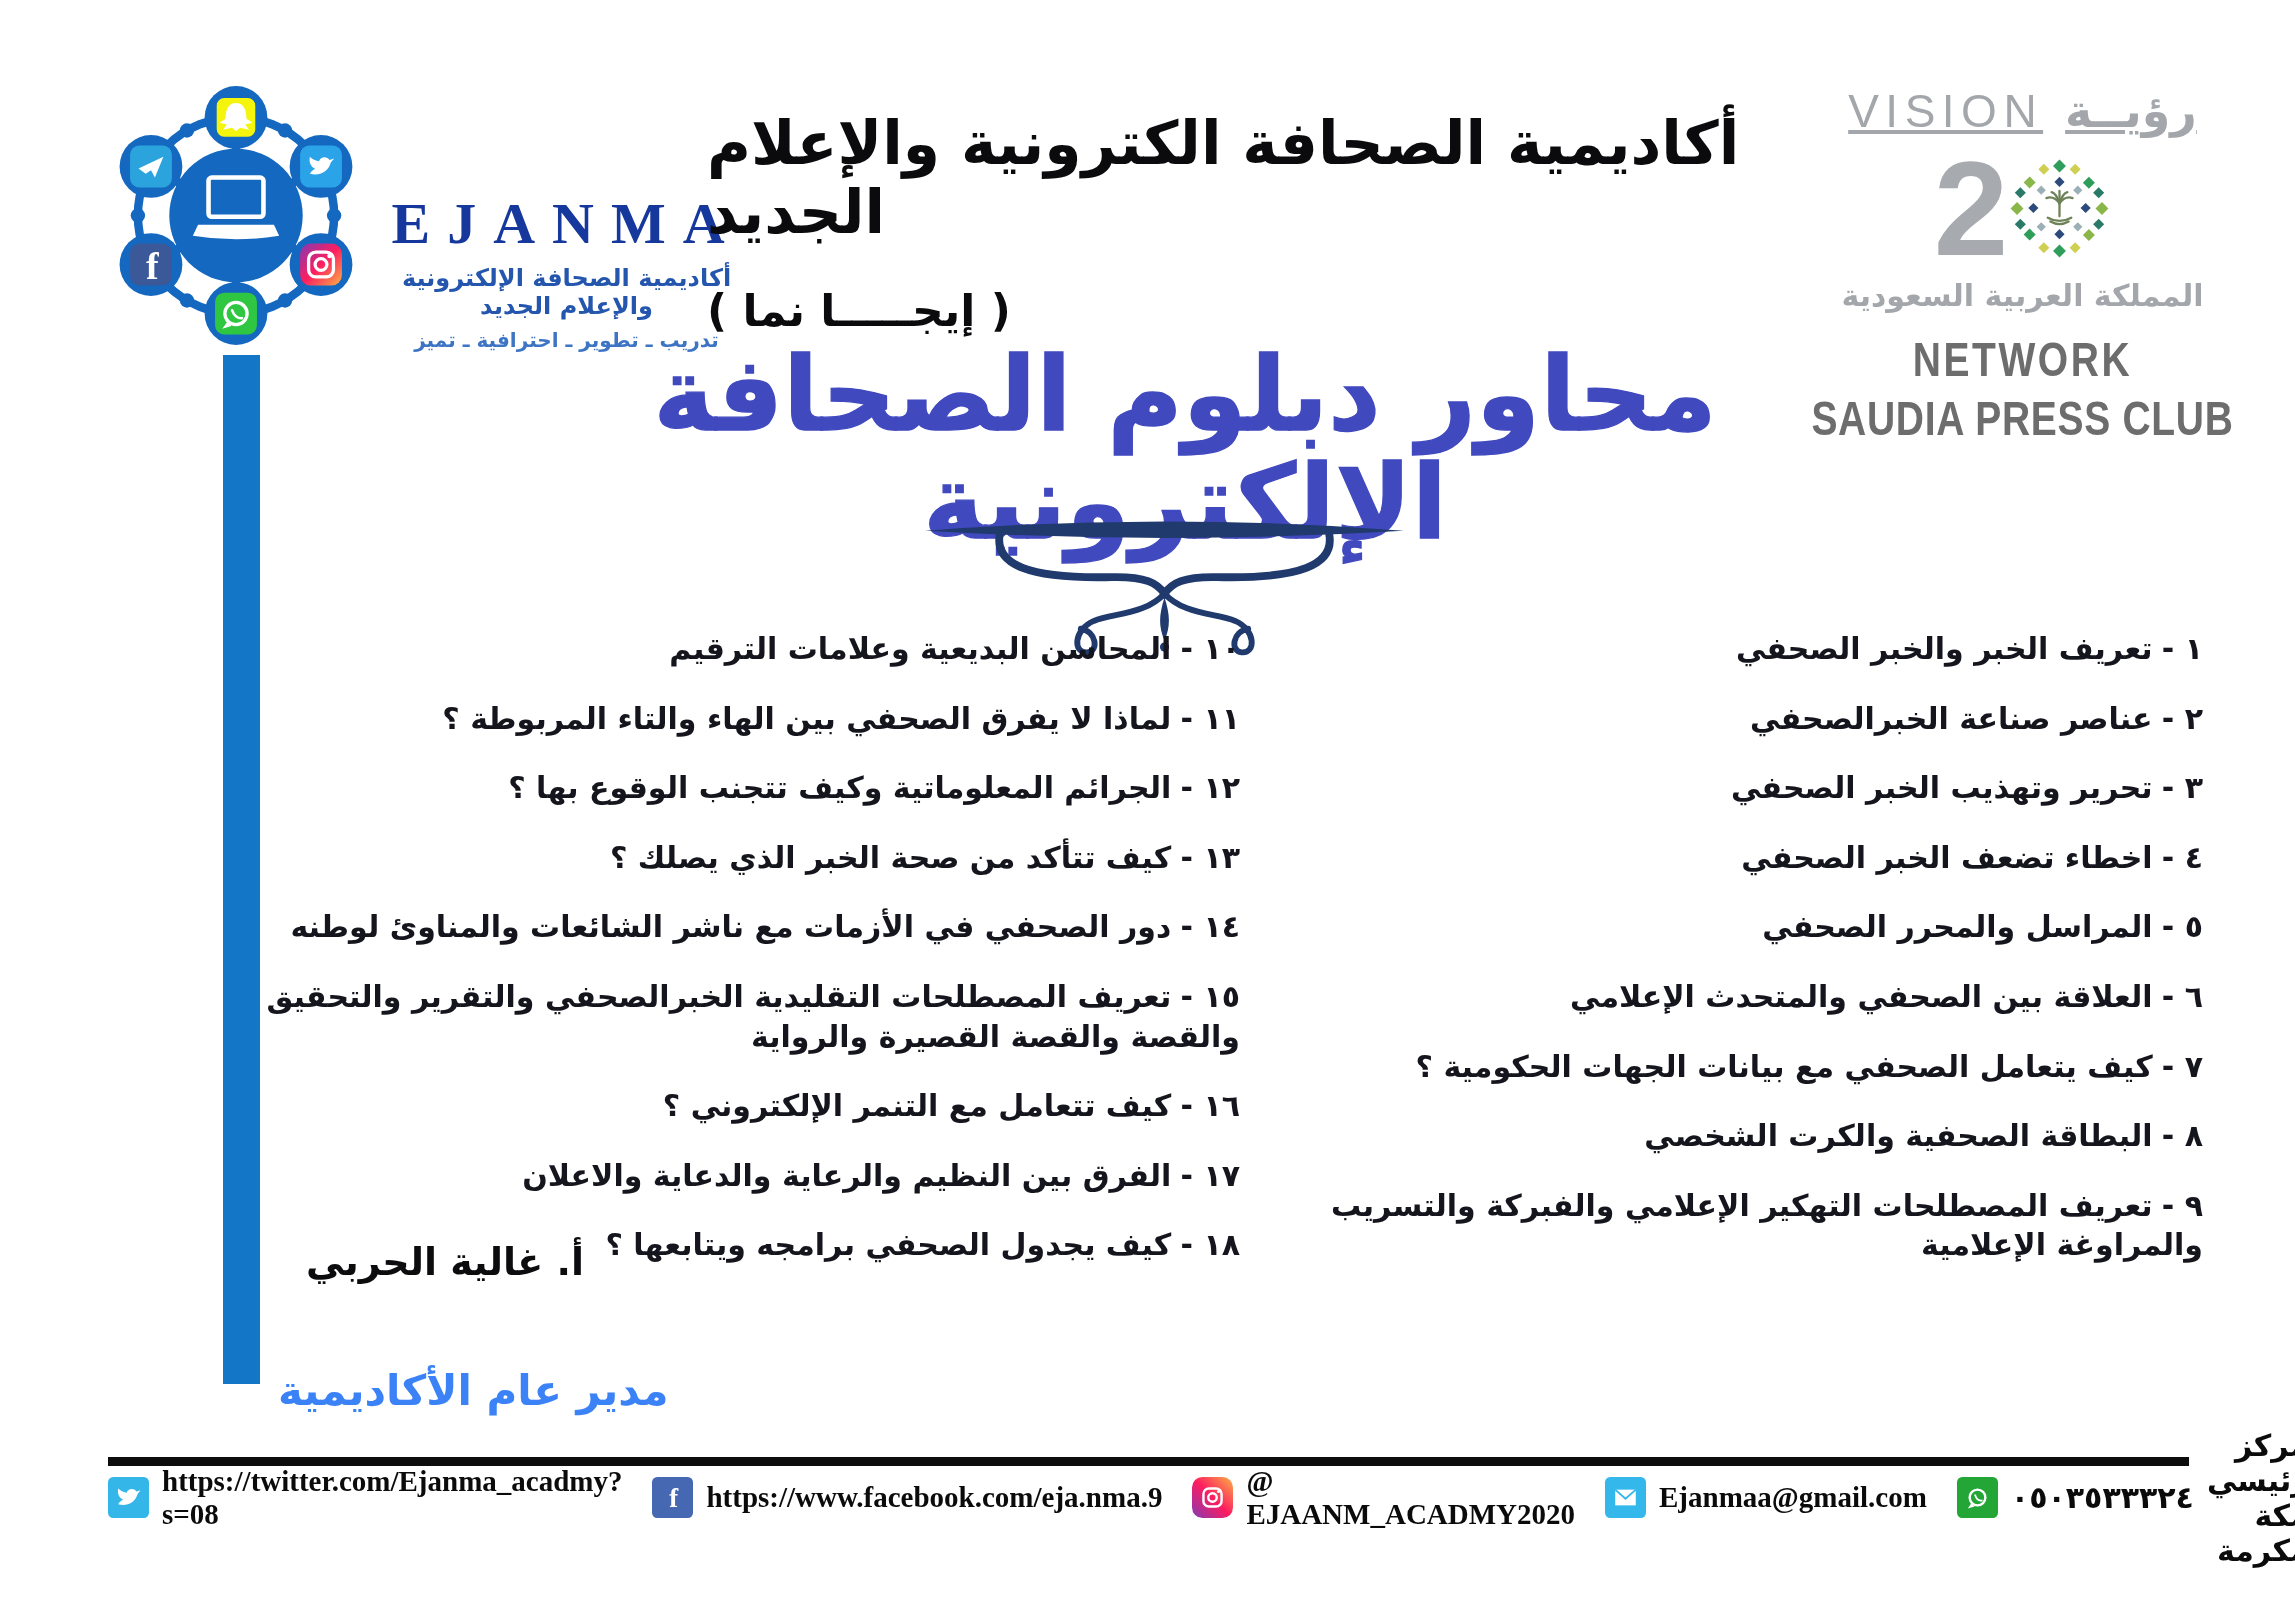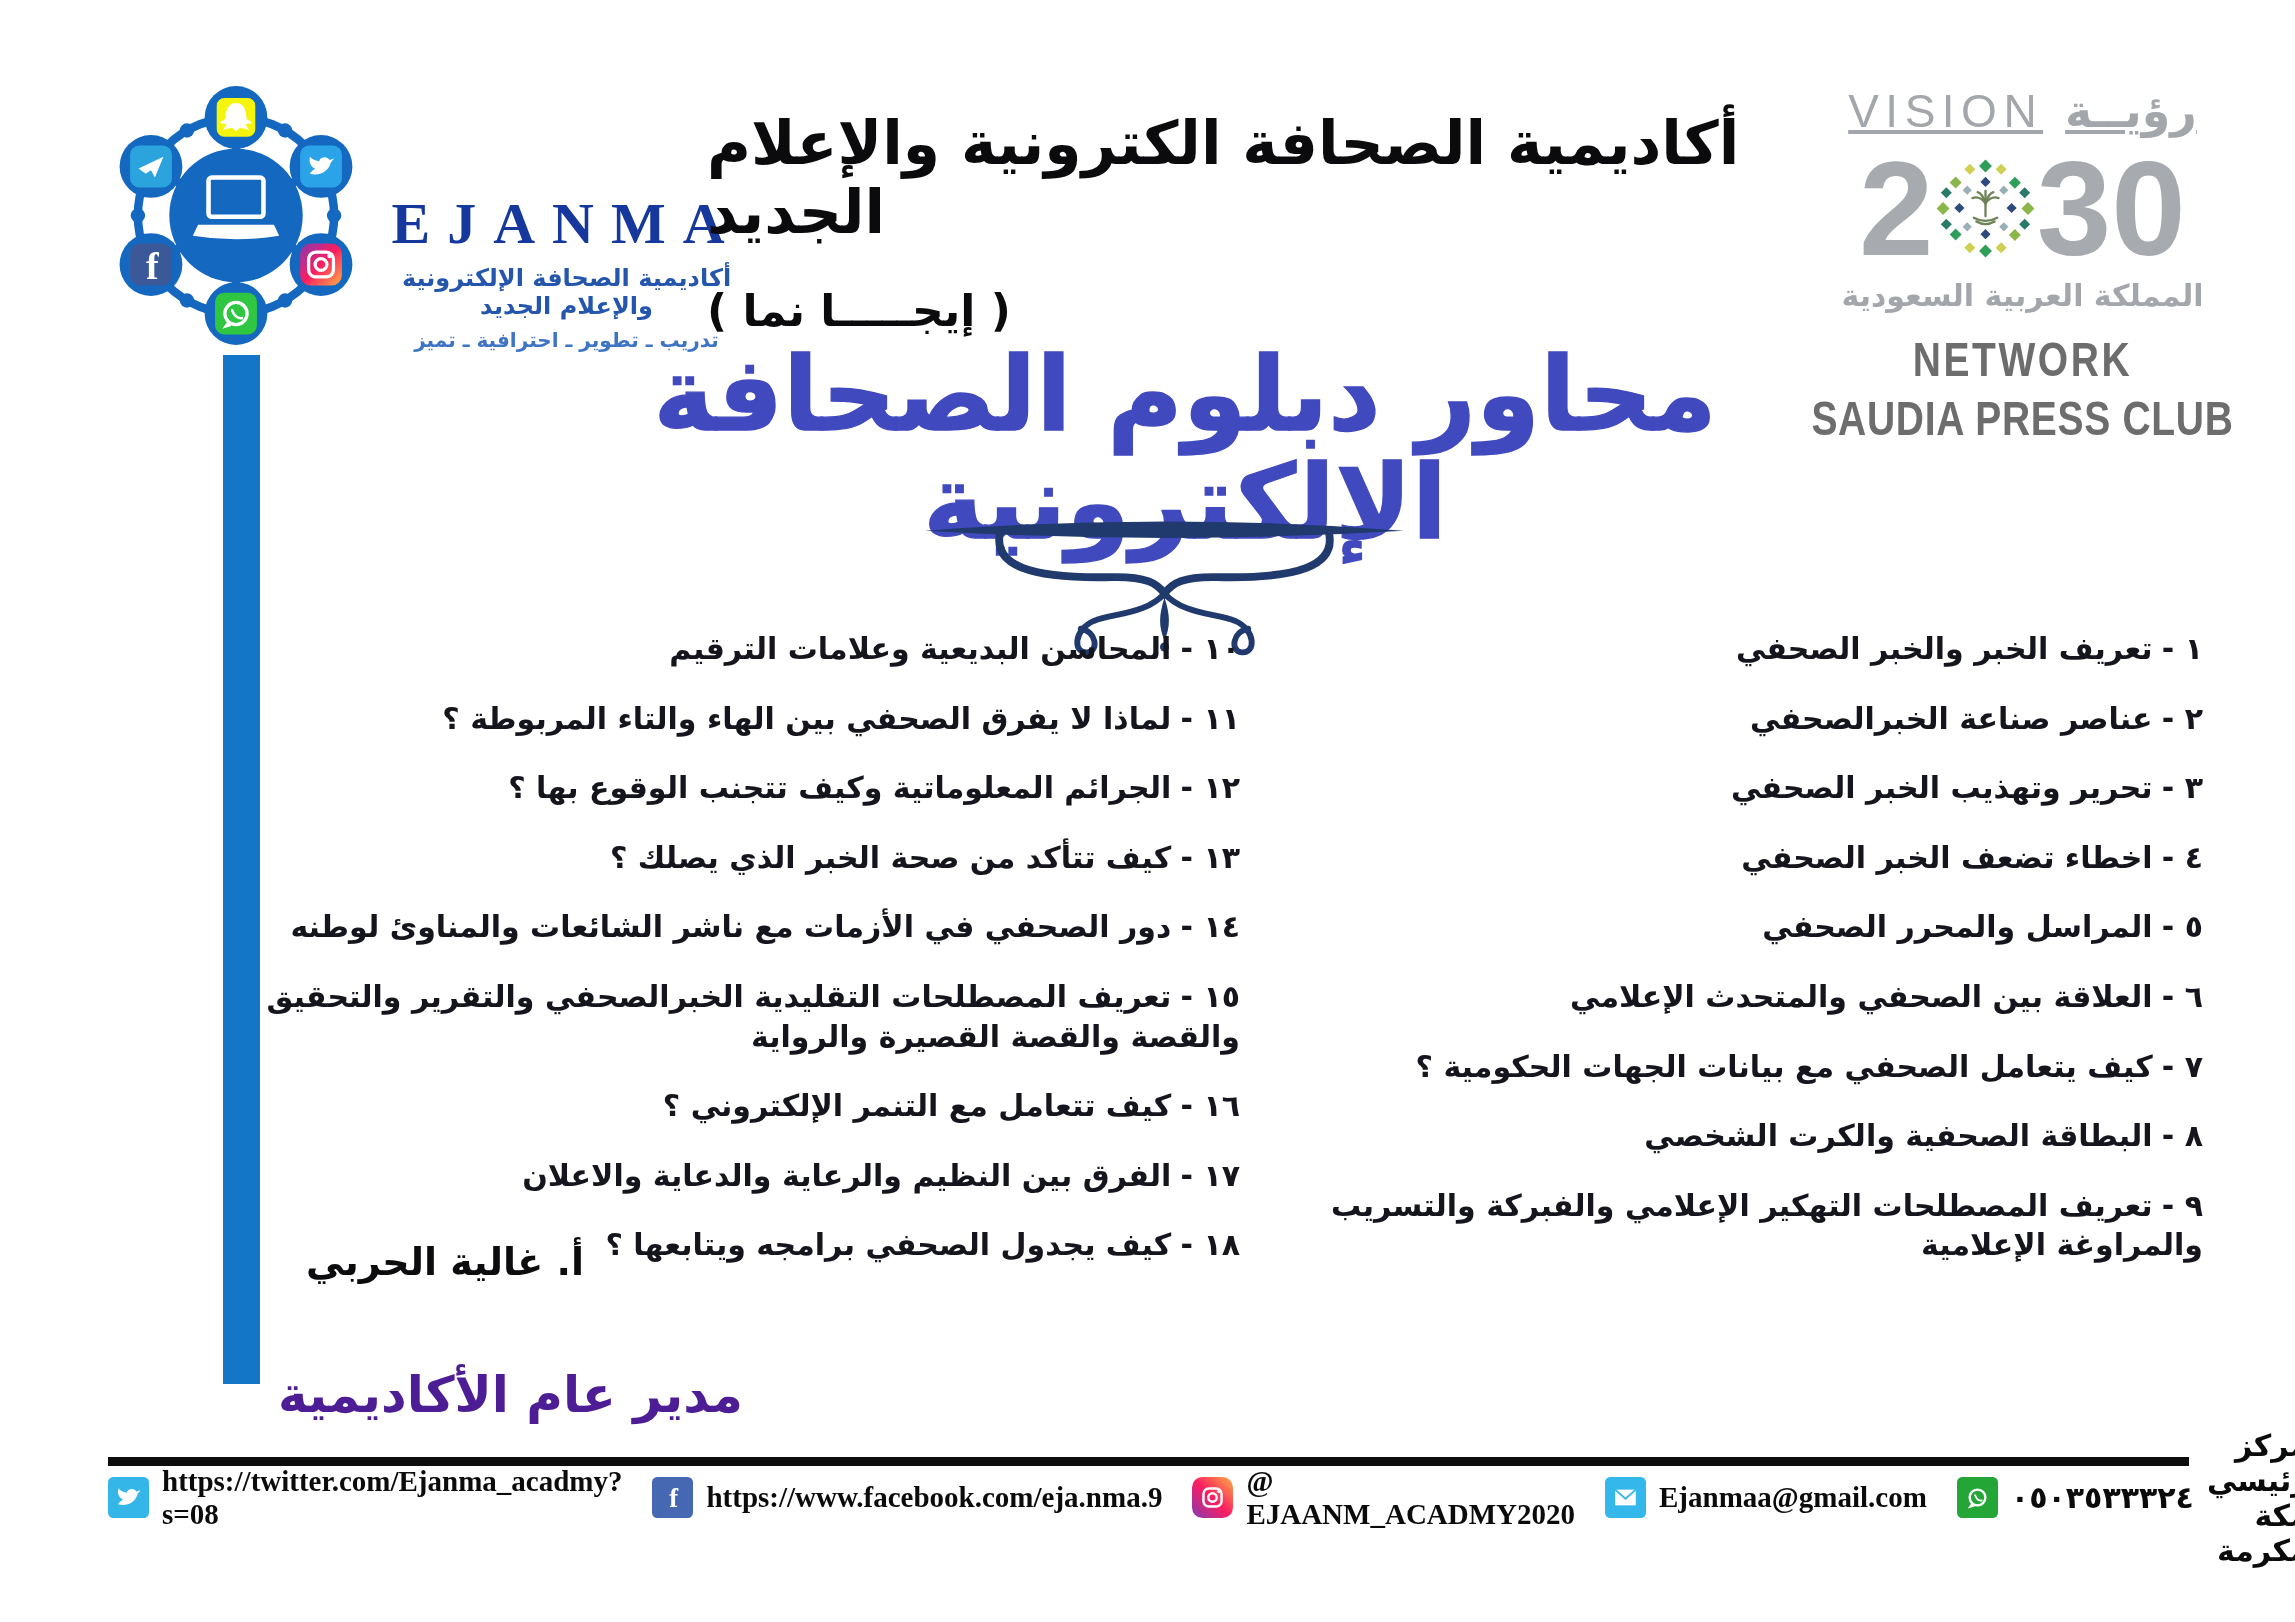--- a/index.html
+++ b/index.html
@@ -215,7 +215,6 @@
             <path d="M-14,20 Q0,28 14,20"></path>
         </g>
       </svg>
-      <span class="v-digit">30</span>
     </div>
     <div class="v-king-ar" dir="rtl">المملكة العربية السعودية</div>
     <div class="network">

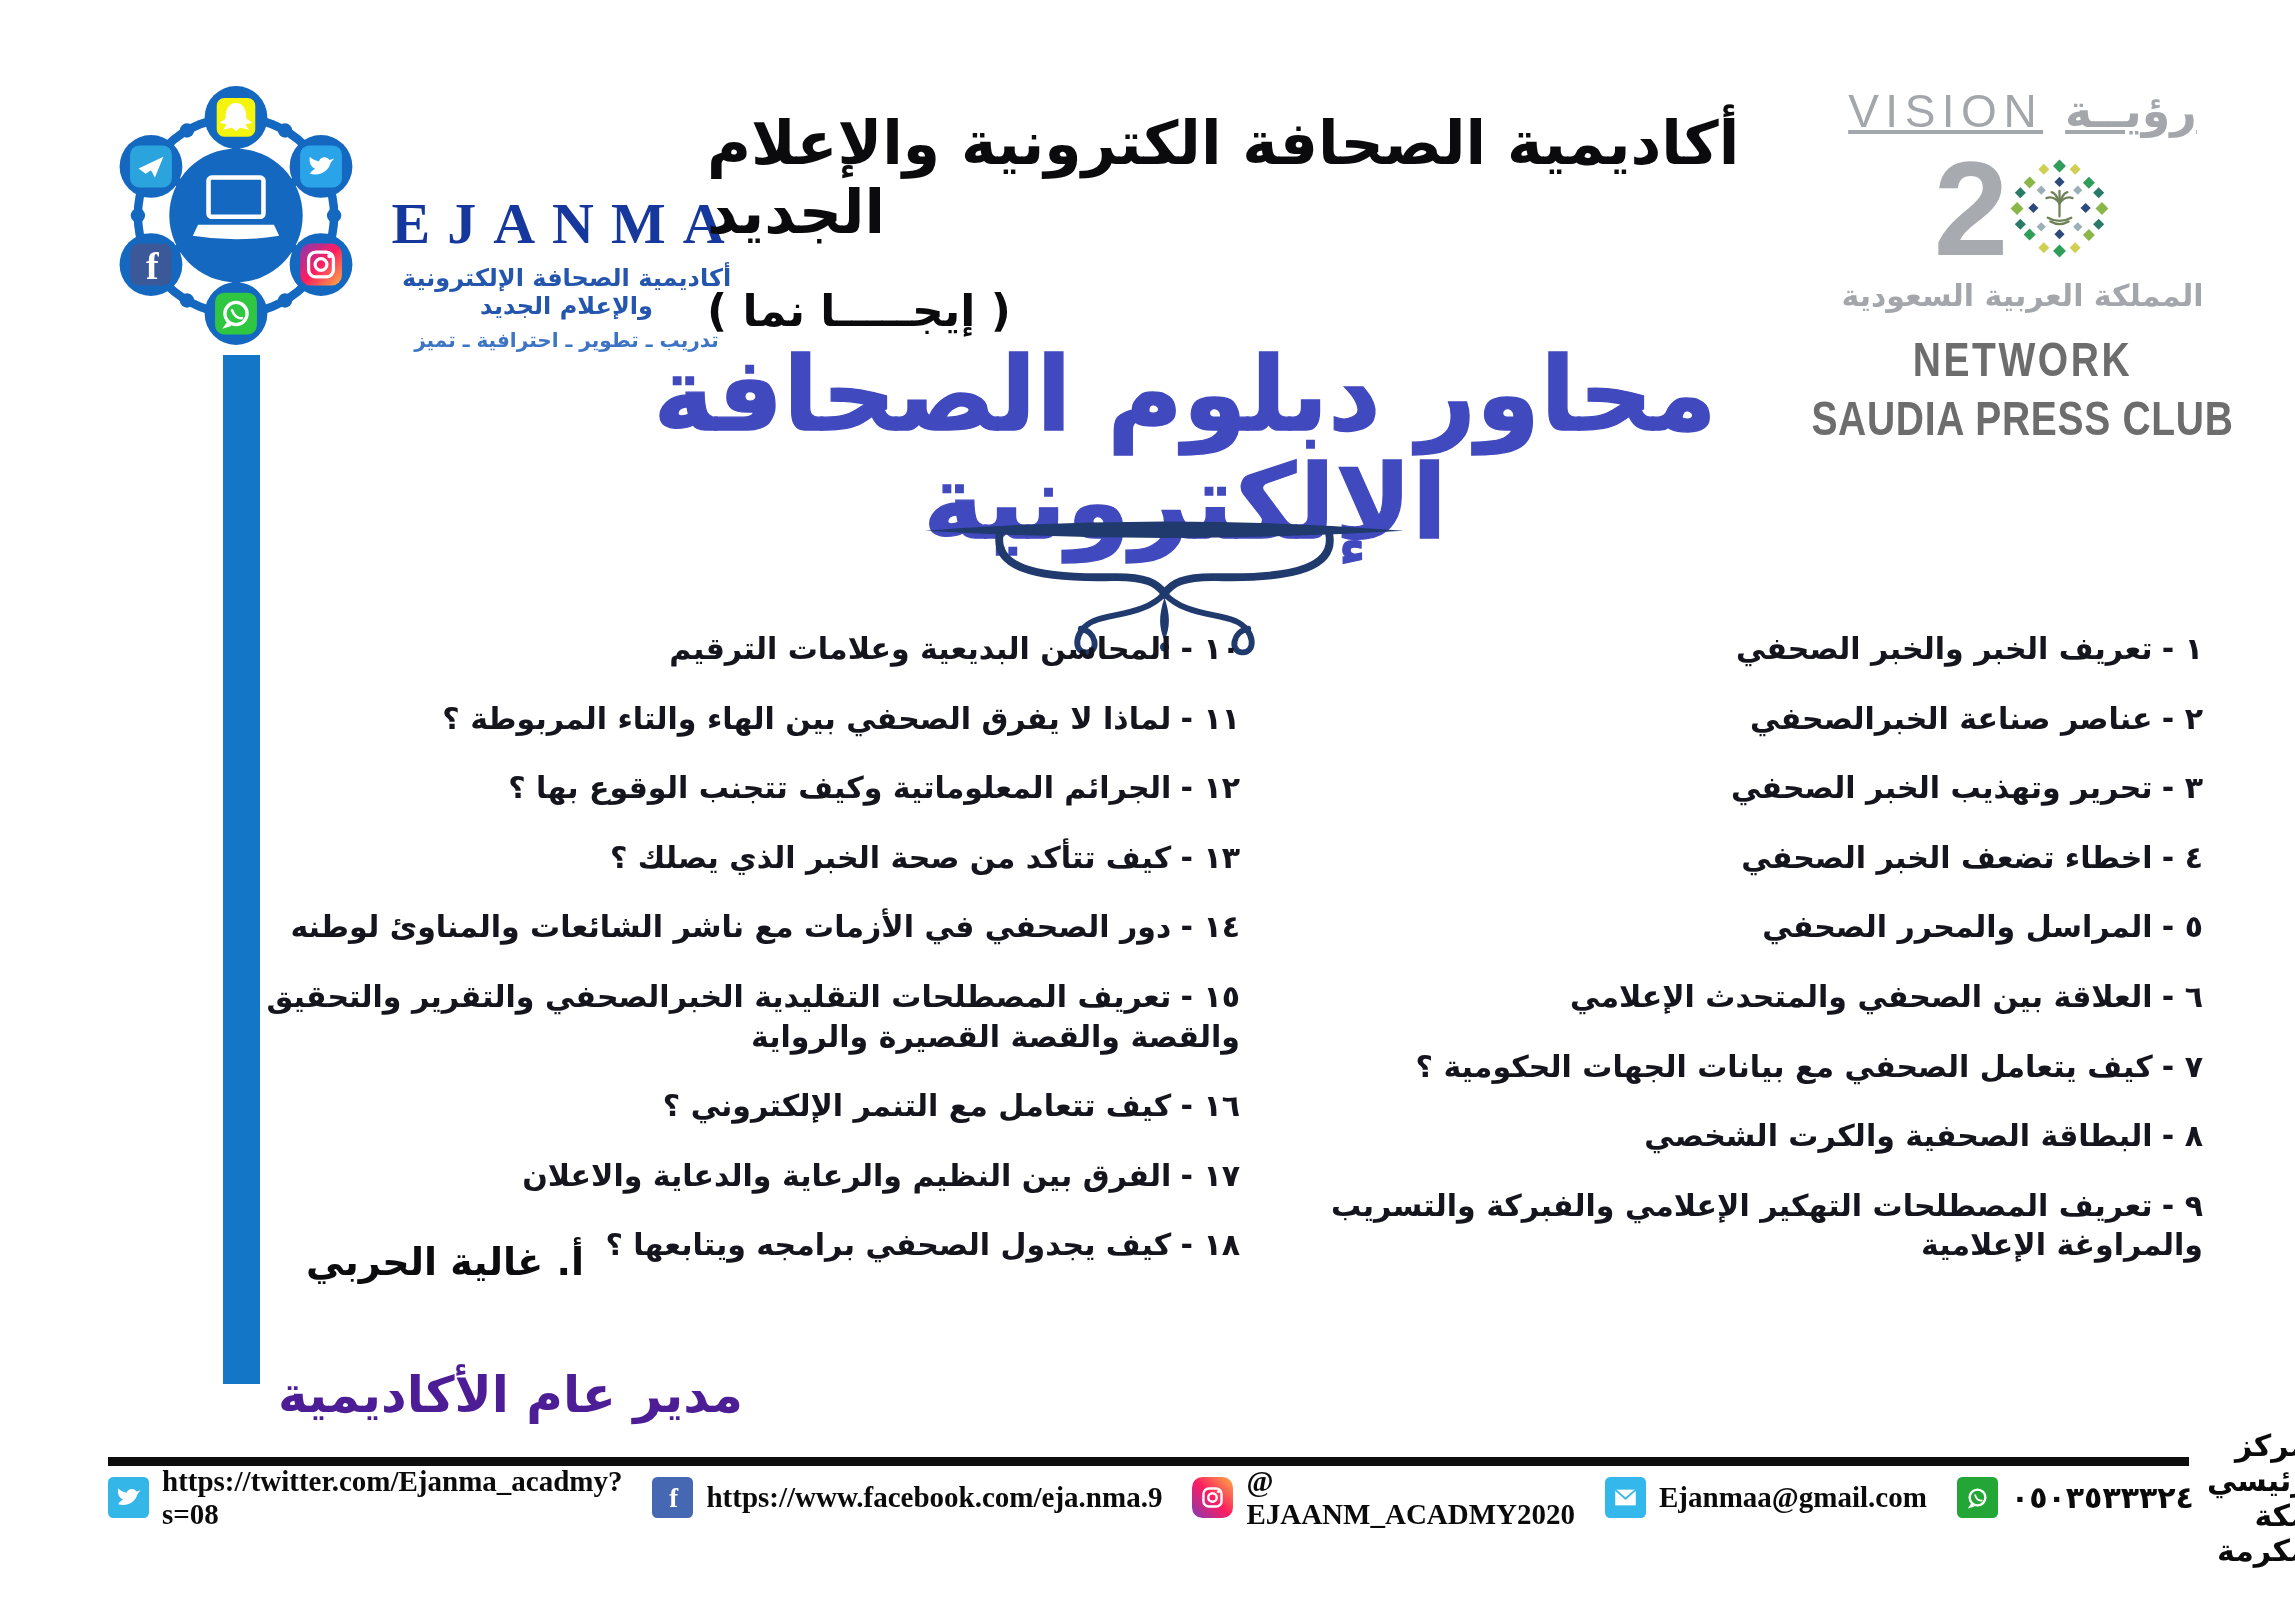--- a/index.html
+++ b/index.html
@@ -55,7 +55,7 @@
 
   
   .sig-name{left:306px;top:1240px;font-size:38px;font-weight:bold;color:#0c0c0e;}
-  .sig-title{left:278px;top:1366px;font-size:50px;font-weight:bold;color:#4c1d95;}
+  .sig-title{left:278px;top:1366px;font-size:42px;font-weight:bold;color:#3b82f6;}
 
   
   .footer-line{left:108px;top:1457px;width:2081px;height:9.2px;background:#0d0d0d;}

